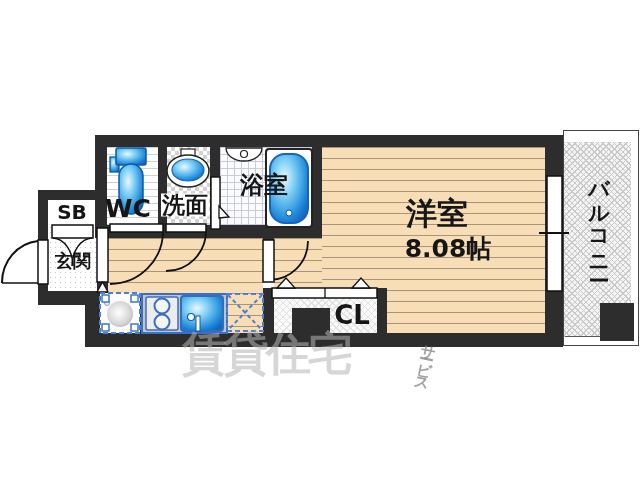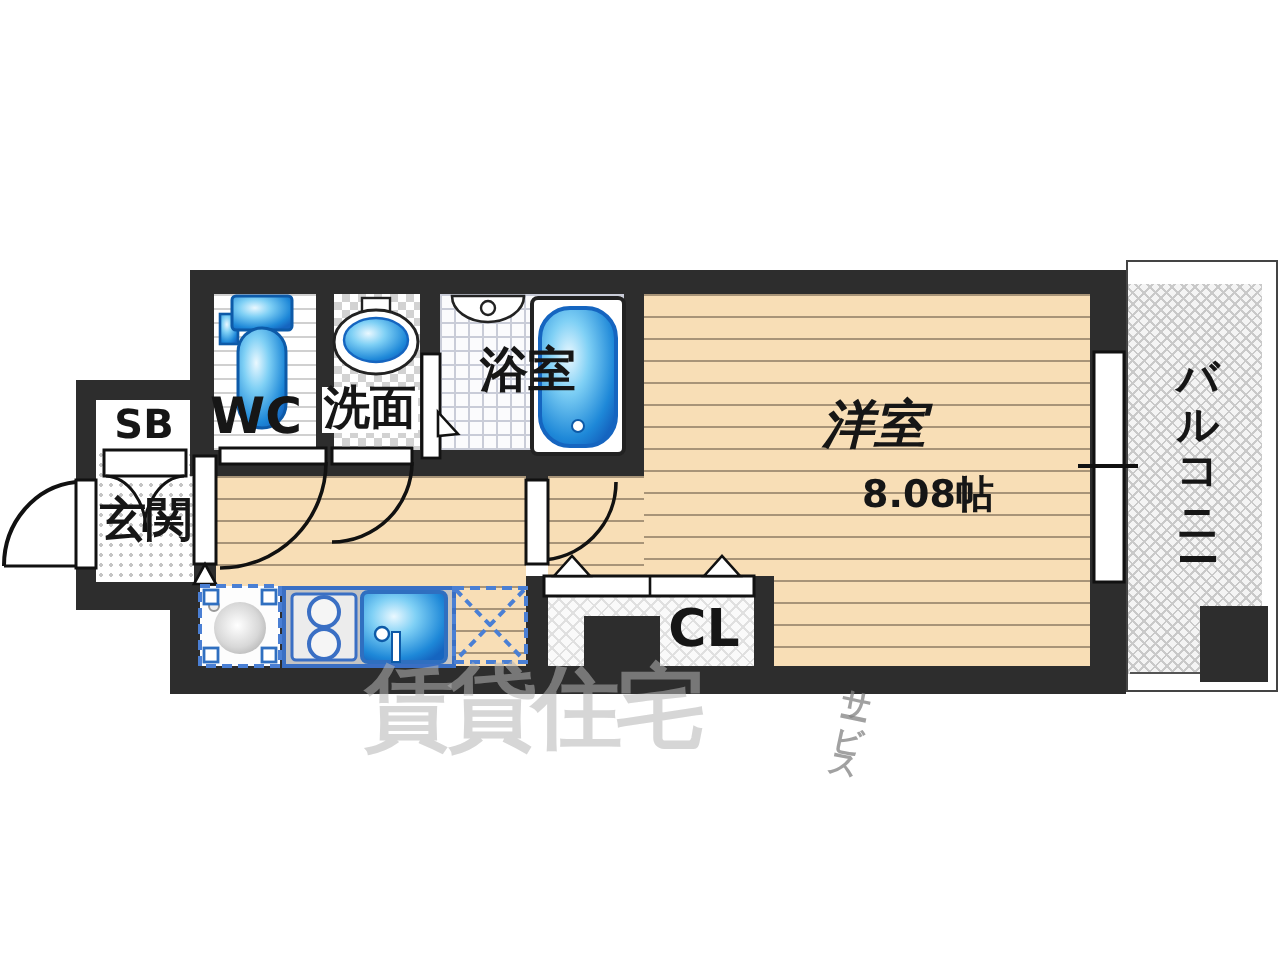--- a/index.html
+++ b/index.html
@@ -203,7 +203,7 @@
   <div class="label z40" style="left:264px;top:185px;font-size:24px;">浴室</div>
   <div class="label z40" style="left:73px;top:261px;font-size:23px;">玄関</div>
   <div class="label z40" style="left:352px;top:315px;font-size:26px;">CL</div>
-  <div class="label z40" style="left:437px;top:213px;font-size:26px;font-style:italic;">洋室</div>
+  <div class="label z40" style="left:437px;top:213px;font-size:31px;">洋室</div>
   <div class="label z40" style="left:464px;top:248px;font-size:19px;">8.08帖</div>
   <div class="vlabel z40" style="left:588px;top:165px;font-size:21px;">バルコニー</div>
 

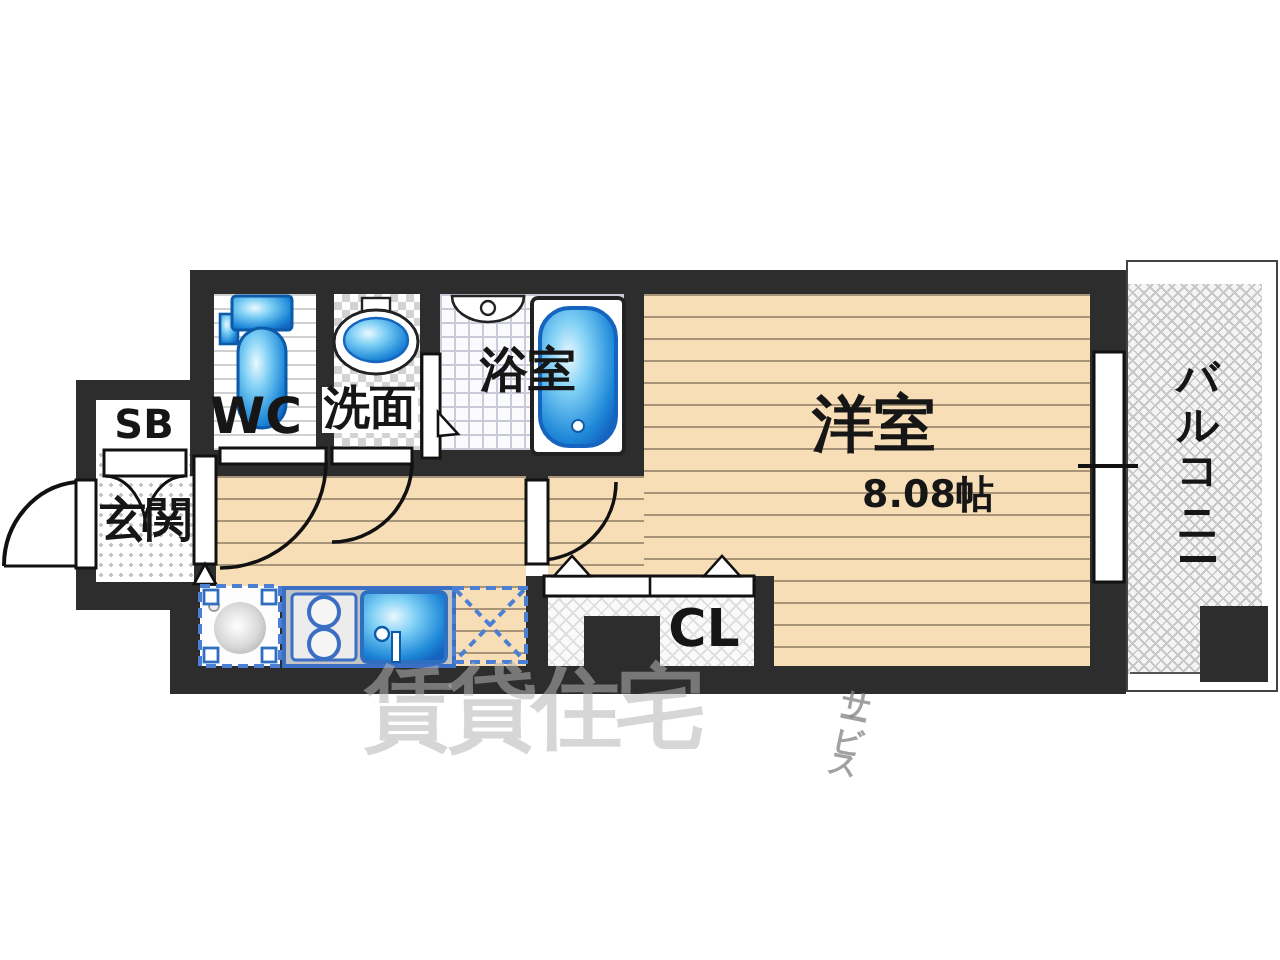--- a/index.html
+++ b/index.html
@@ -201,7 +201,7 @@
   <div class="label z40" style="left:128px;top:208px;font-size:25px;">WC</div>
   <div class="label z40" style="left:185px;top:205px;font-size:23px;background:#fff;padding:0 1px;">洗面</div>
   <div class="label z40" style="left:264px;top:185px;font-size:24px;">浴室</div>
-  <div class="label z40" style="left:73px;top:261px;font-size:23px;">玄関</div>
+  <div class="label z40" style="left:73px;top:261px;font-size:18px;">玄関</div>
   <div class="label z40" style="left:352px;top:315px;font-size:26px;">CL</div>
   <div class="label z40" style="left:437px;top:213px;font-size:31px;">洋室</div>
   <div class="label z40" style="left:464px;top:248px;font-size:19px;">8.08帖</div>

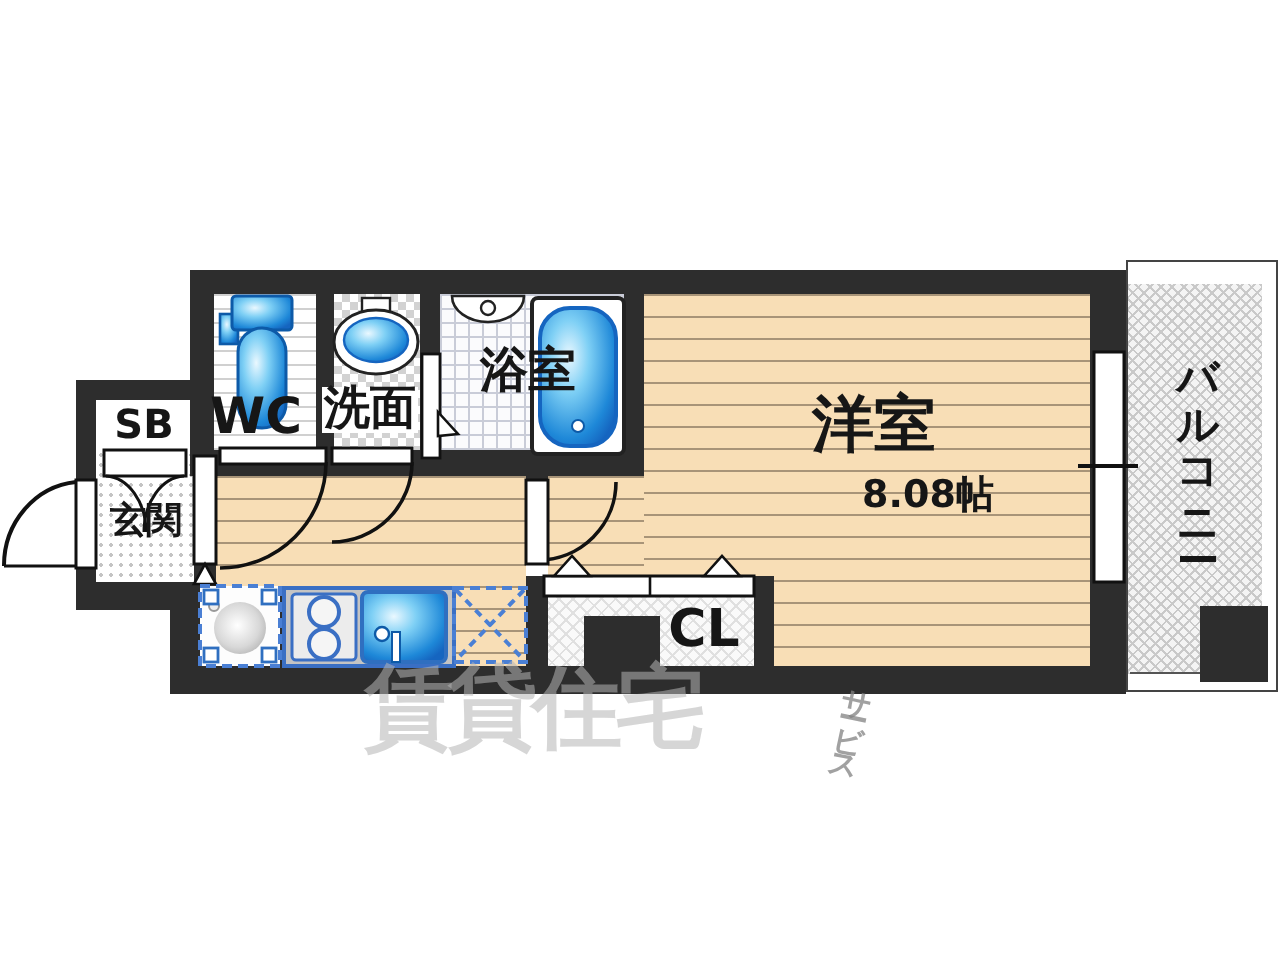--- a/index.html
+++ b/index.html
@@ -204,7 +204,7 @@
   <div class="label z40" style="left:73px;top:261px;font-size:18px;">玄関</div>
   <div class="label z40" style="left:352px;top:315px;font-size:26px;">CL</div>
   <div class="label z40" style="left:437px;top:213px;font-size:31px;">洋室</div>
-  <div class="label z40" style="left:464px;top:248px;font-size:19px;">8.08帖</div>
+  <div class="label z40" style="left:448px;top:248px;font-size:25px;">8.08帖</div>
   <div class="vlabel z40" style="left:588px;top:165px;font-size:21px;">バルコニー</div>
 
   <div id="watermark-main">賃貸住宅</div>

